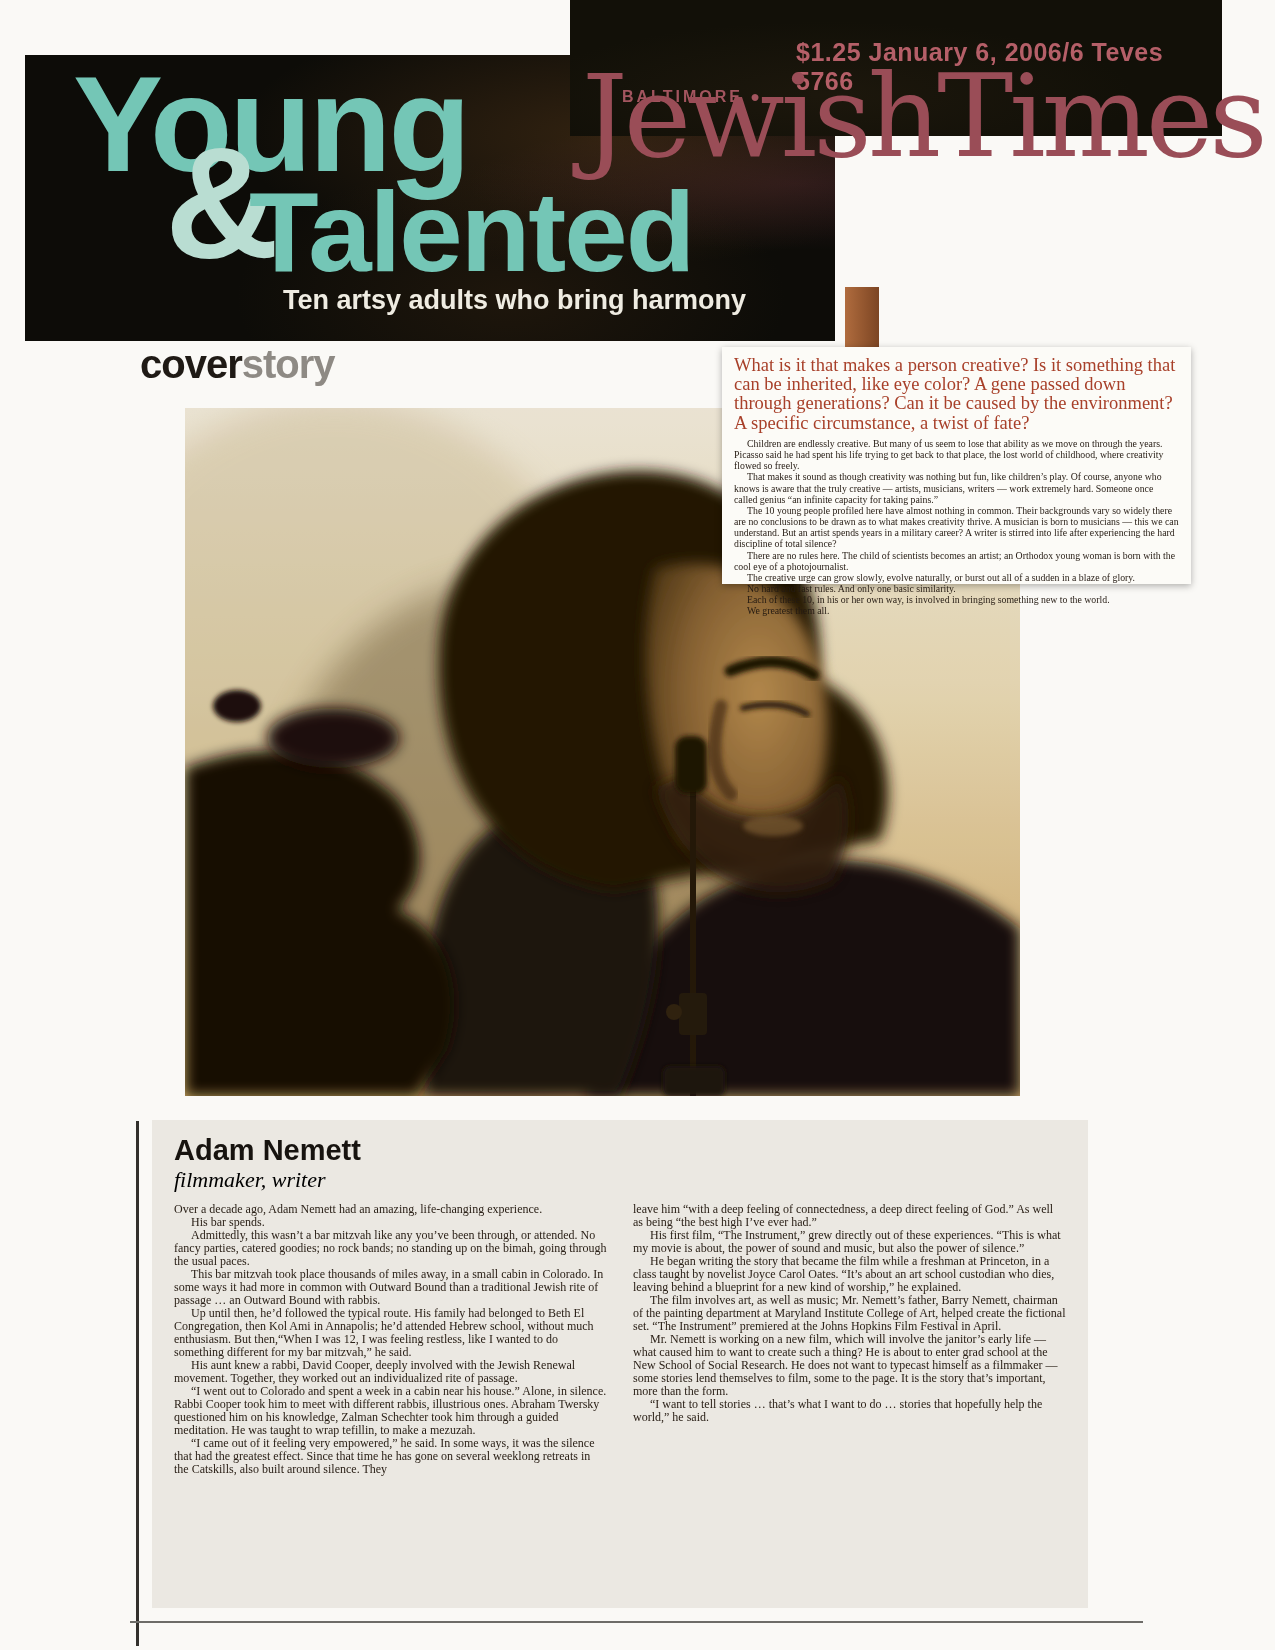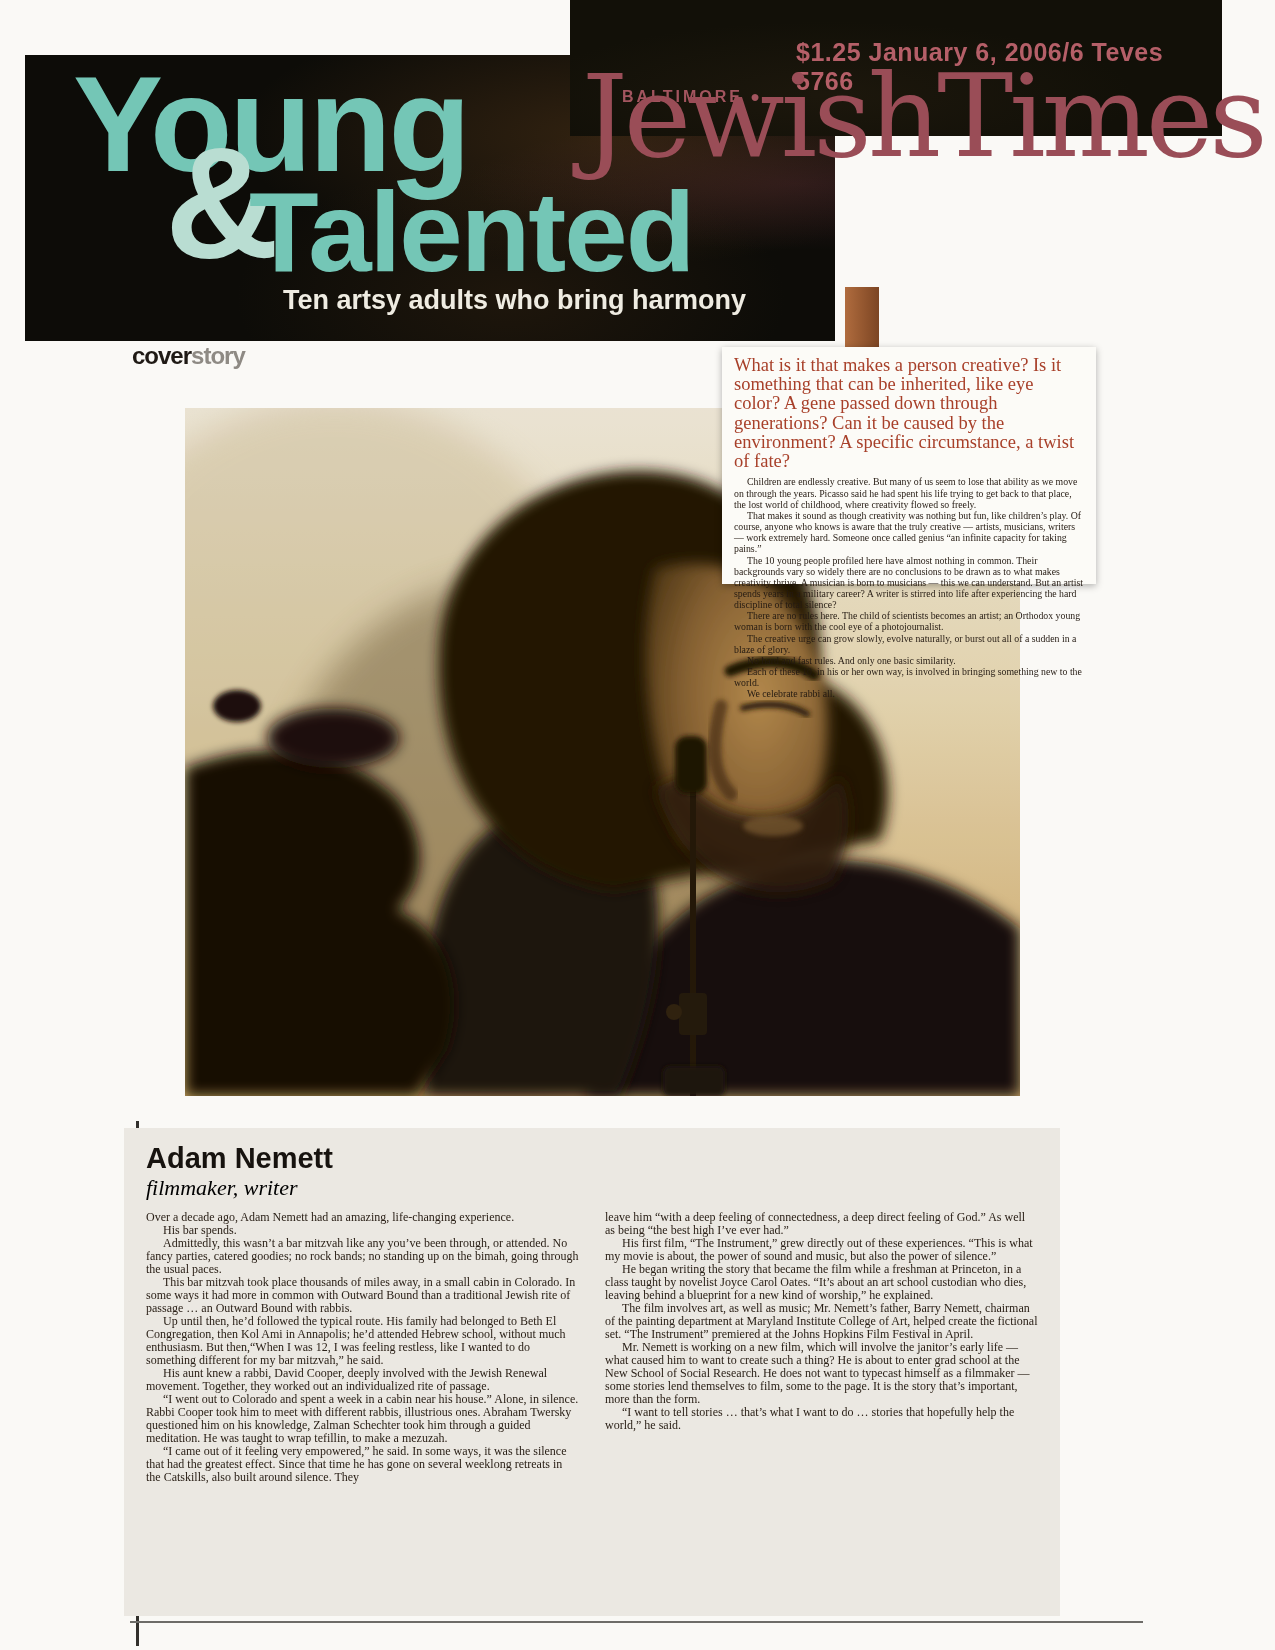--- a/index.html
+++ b/index.html
@@ -34,7 +34,7 @@
       font-size:114px;line-height:1;letter-spacing:-4px;color:#9a4d57;white-space:nowrap;}
 
   
-  .coverstory{position:absolute;left:132px;top:342px;font-size:24px;font-weight:800;letter-spacing:-1px;}
+  .coverstory{position:absolute;left:140px;top:342px;font-size:40px;font-weight:800;letter-spacing:-1px;}
   .coverstory .b1{color:#1f1a15;}
   .coverstory .b2{color:#8e8a84;}
 

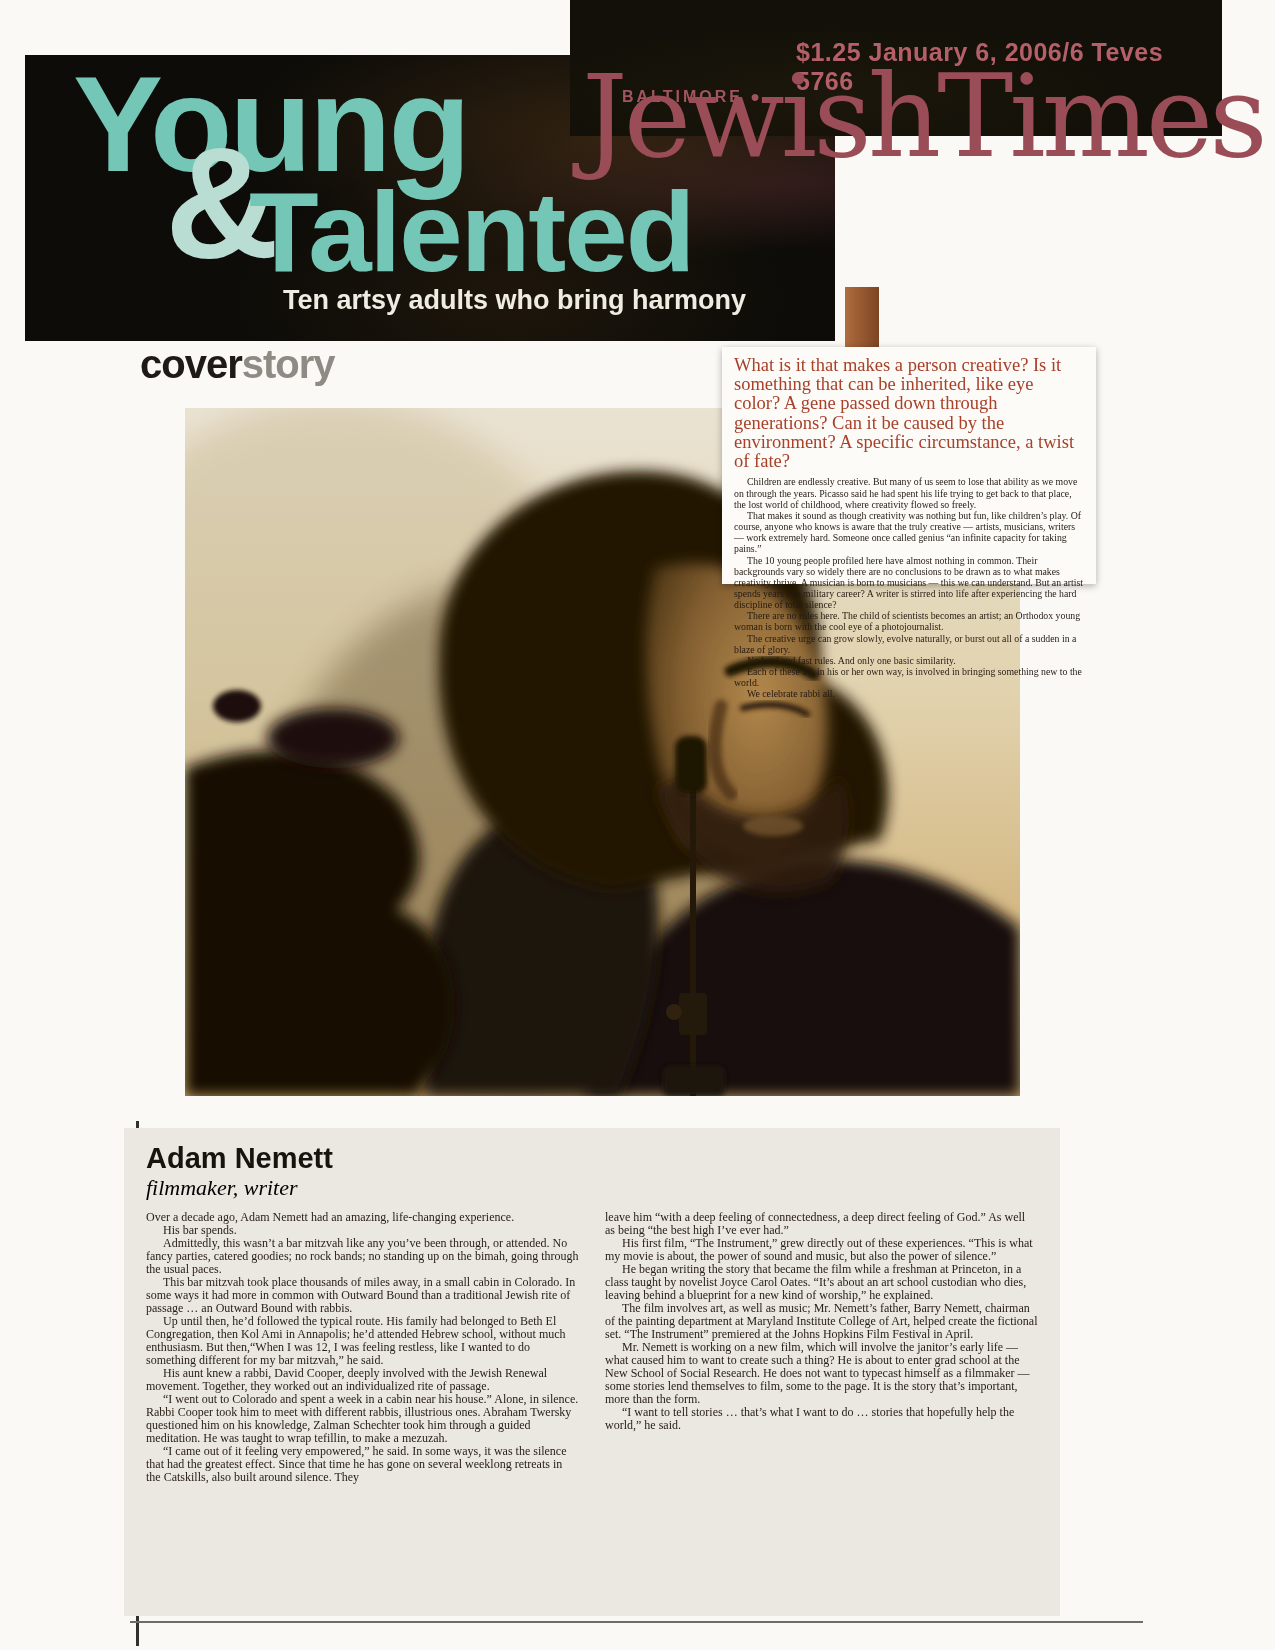--- a/index.html
+++ b/index.html
@@ -42,7 +42,7 @@
   .photo{position:absolute;left:185px;top:408px;width:835px;height:688px;}
 
   
-  .intro-box{position:absolute;left:722px;top:347px;width:374px;height:237px;background:#fcfbf7;
+  .intro-box{position:absolute;left:722px;top:347px;width:469px;height:237px;background:#fcfbf7;
       box-shadow:0 2px 7px rgba(0,0,0,.30);padding:9px 12px;box-sizing:border-box;
       font-family:"Liberation Serif","DejaVu Serif",serif;}
   .intro-headline{font-size:18.5px;line-height:1.04;color:#a8402a;margin:0 0 5px 0;}

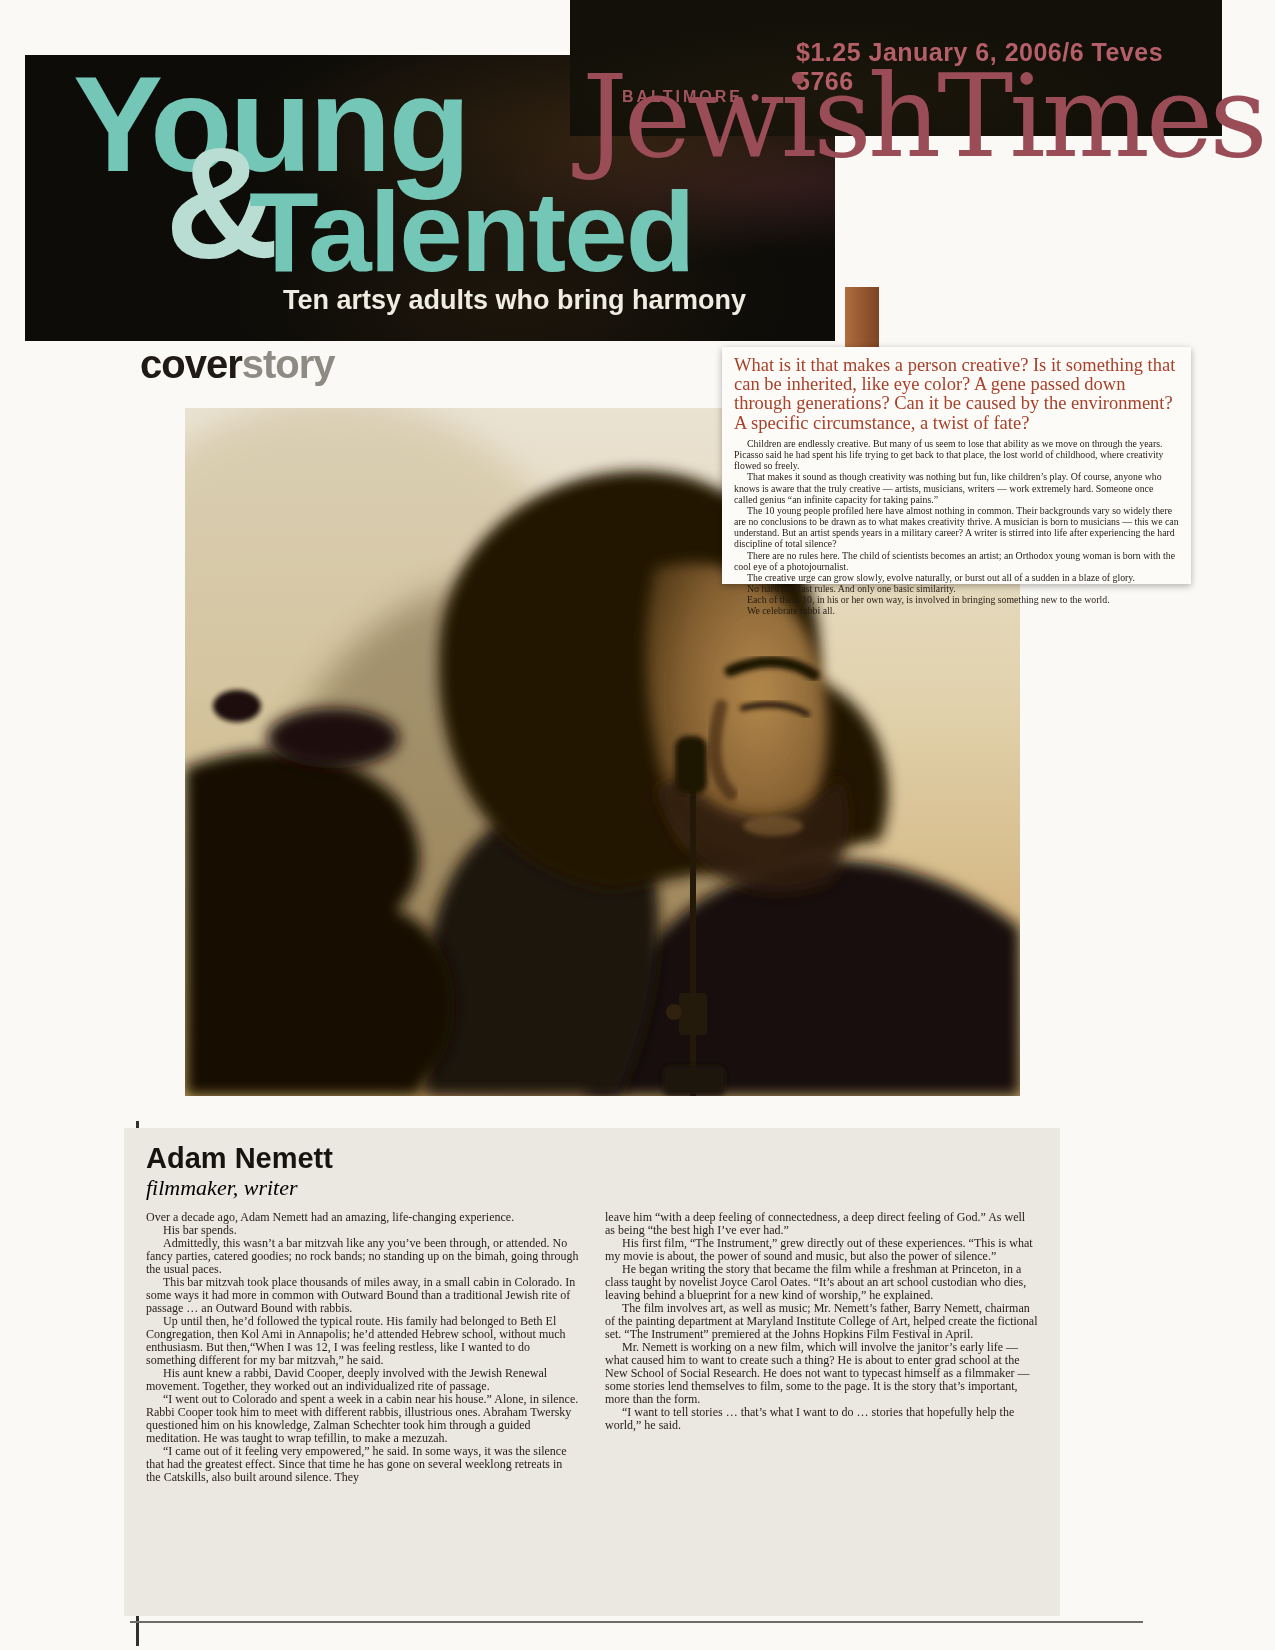--- a/index.html
+++ b/index.html
@@ -154,7 +154,7 @@
     <p>The creative urge can grow slowly, evolve naturally, or burst out all of a sudden in a blaze of glory.</p>
     <p>No hard and fast rules. And only one basic similarity.</p>
     <p>Each of these 10, in his or her own way, is involved in bringing something new to the world.</p>
-    <p>We celebrate rabbi all.</p>
+    <p>We greatest them all.</p>
   </div>
 
   <div class="article-rule-v"></div>

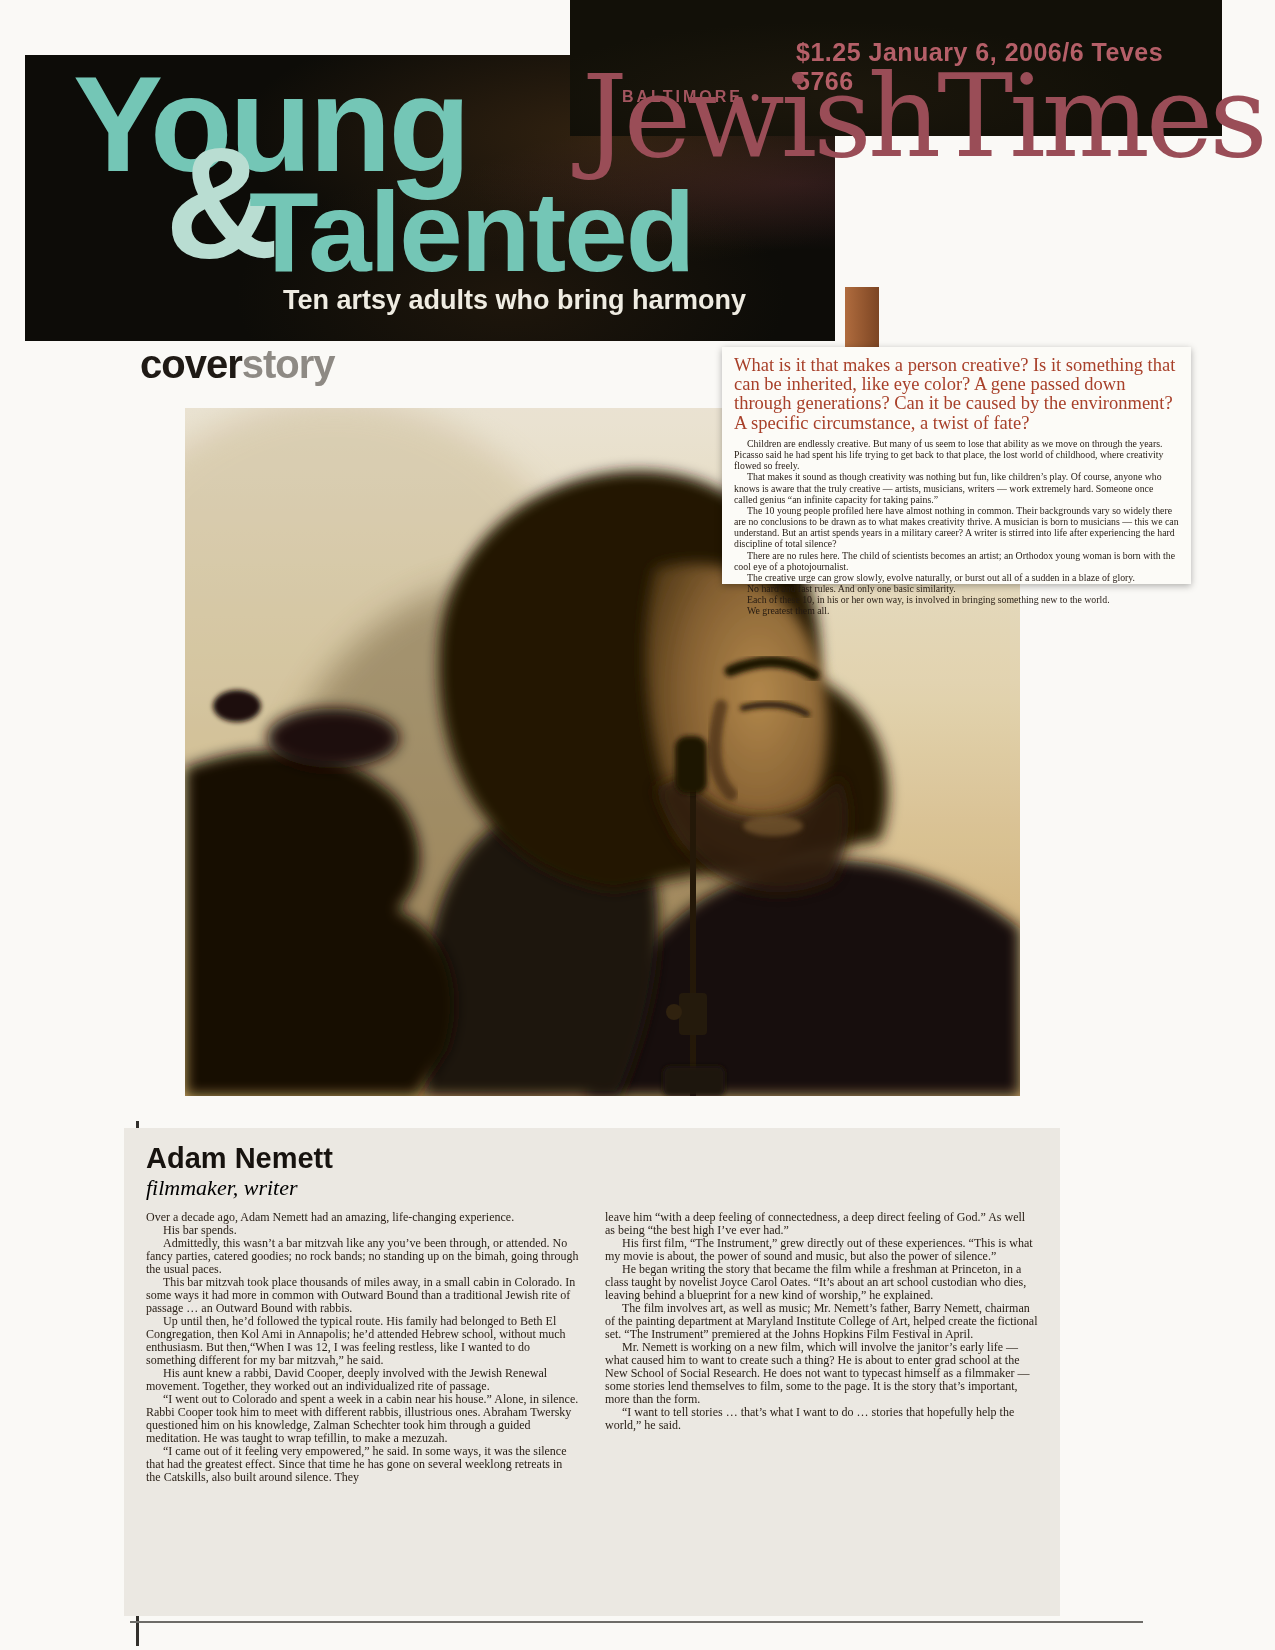--- a/index.html
+++ b/index.html
@@ -50,8 +50,8 @@
 
   
   .article-rule-v{position:absolute;left:136px;top:1121px;width:3px;height:525px;background:#32302c;}
-  .article-box{position:absolute;left:124px;top:1120px;width:936px;height:488px;background:#ebe8e2;
-      padding:16px 22px 0 22px;box-sizing:border-box;margin-top:8px;}
+  .article-box{position:absolute;left:152px;top:1120px;width:936px;height:488px;background:#ebe8e2;
+      padding:16px 22px 0 22px;box-sizing:border-box;}
   .article-name{font-size:29px;font-weight:800;color:#17130f;letter-spacing:0;line-height:1;}
   .article-role{font-family:"Liberation Serif","DejaVu Serif",serif;font-style:italic;font-size:22px;
       color:#000000;margin-top:4px;line-height:1;}

